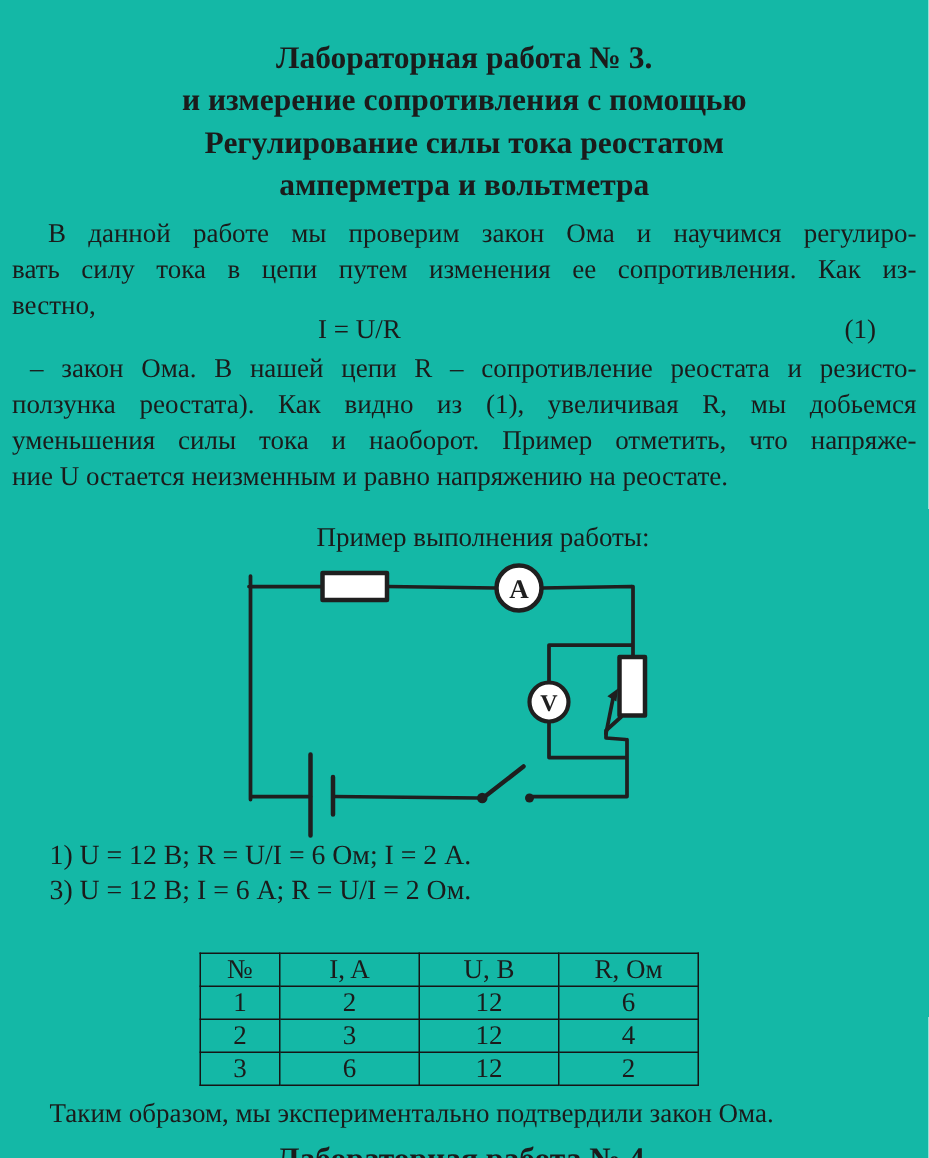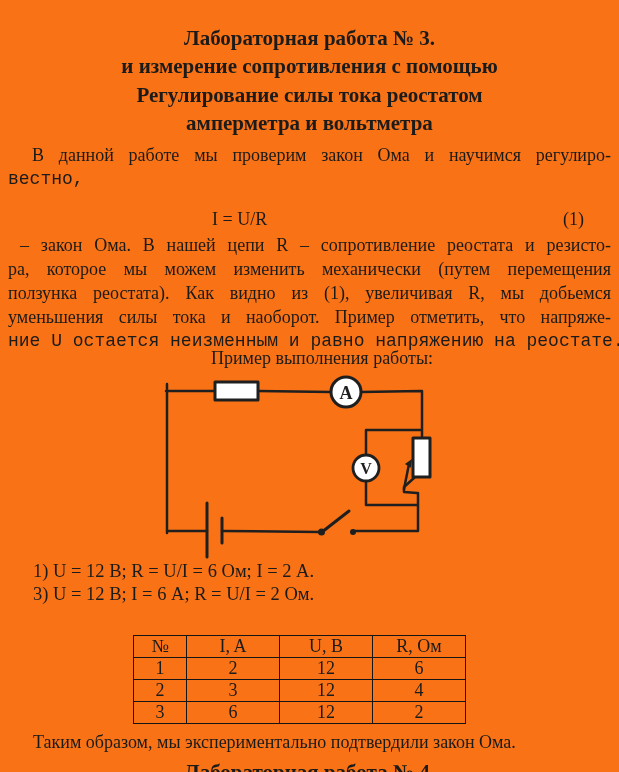--- a/index.html
+++ b/index.html
@@ -5,7 +5,7 @@
   html,body{margin:0;padding:0;background:#fff;}
   .page{
     position:relative;width:619px;height:772px;overflow:hidden;
-    background:#f97316;color:#1b1b1b;
+    background:#14b8a6;color:#1b1b1b;
     font-family:"Liberation Serif","DejaVu Serif",serif;
   }
   .title{

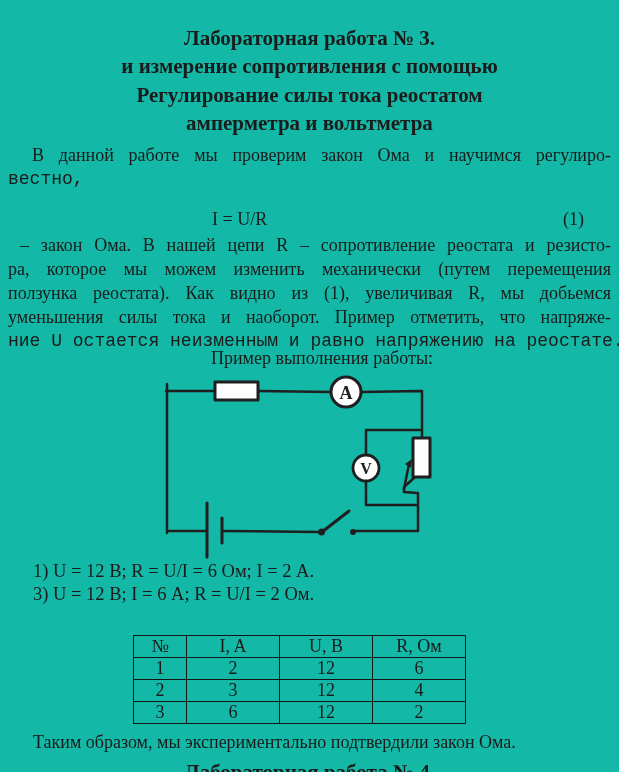--- a/index.html
+++ b/index.html
@@ -58,6 +58,7 @@
 
   <div class="para" style="top:143px;">
     <div class="pline ind24">В данной работе мы проверим закон Ома и научимся регулиро-</div>
+    <div class="pline">вать силу тока в цепи путем изменения ее сопротивления. Как из-</div>
     <div class="pline last">вестно,</div>
   </div>
 

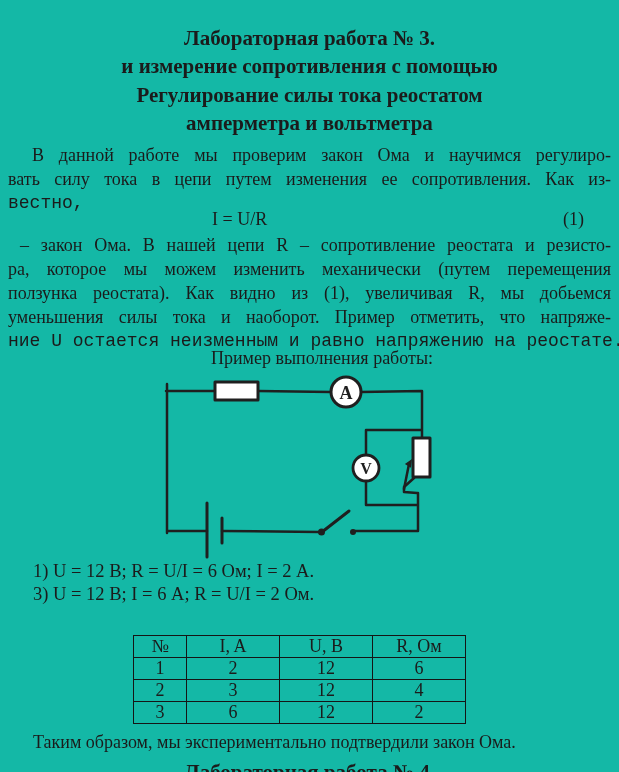--- a/index.html
+++ b/index.html
@@ -15,7 +15,7 @@
   .para{position:absolute;left:8px;width:603px;}
   .pline{height:24px;font-size:18px;line-height:24px;
     text-align:justify;text-align-last:justify;overflow:visible;white-space:nowrap;}
-  .pline.last{text-align:left;text-align-last:left;font-family:Liberation Mono, monospace;}
+  .pline.last{text-align:left;text-align-last:left;}
   .ind24{text-indent:24px;}
   .ind12{text-indent:12px;}
   .formula-row{position:absolute;top:207px;left:0;width:619px;height:24px;

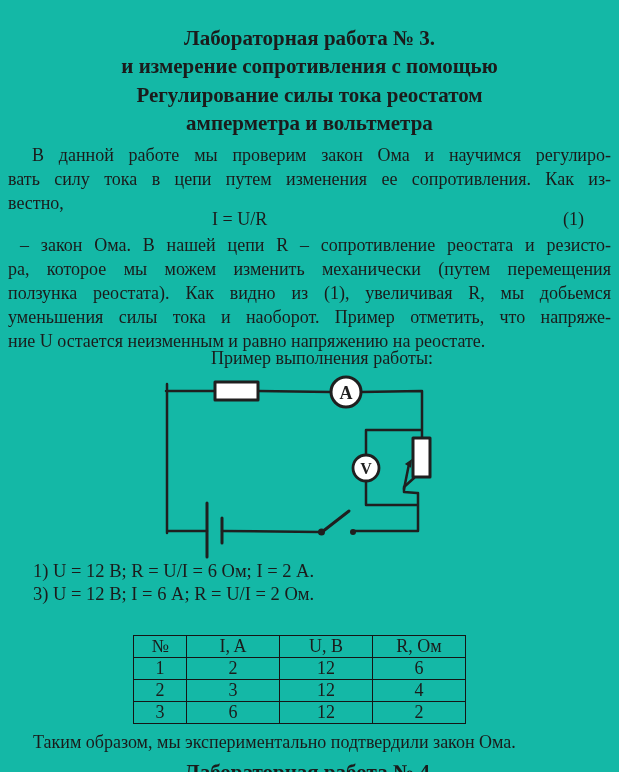--- a/index.html
+++ b/index.html
@@ -69,7 +69,6 @@
 
   <div class="para" style="top:233px;">
     <div class="pline ind12">– закон Ома. В нашей цепи R – сопротивление реостата и резисто-</div>
-    <div class="pline">ра, которое мы можем изменить механически (путем перемещения</div>
     <div class="pline">ползунка реостата). Как видно из (1), увеличивая R, мы добьемся</div>
     <div class="pline">уменьшения силы тока и наоборот. Пример отметить, что напряже-</div>
     <div class="pline last">ние U остается неизменным и равно напряжению на реостате.</div>

